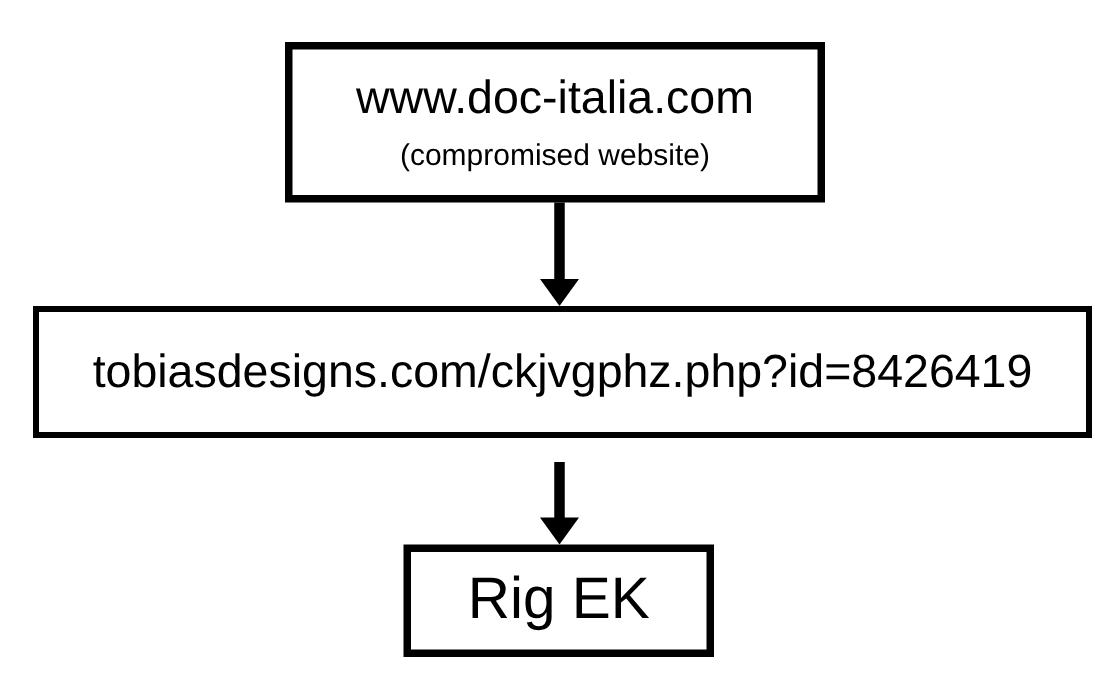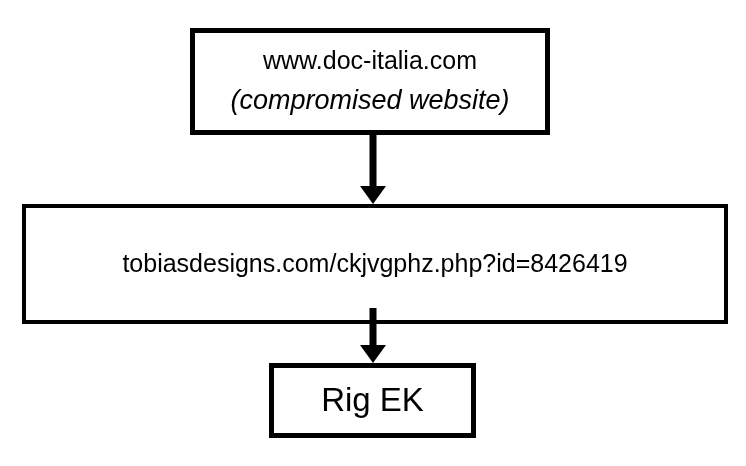--- a/index.html
+++ b/index.html
@@ -27,7 +27,7 @@
     text-align: center;
   }
   .node-title {
-    font-size: 25px;
+    font-size: 31px;
     line-height: 1.1;
     color: #000000;
     white-space: nowrap;

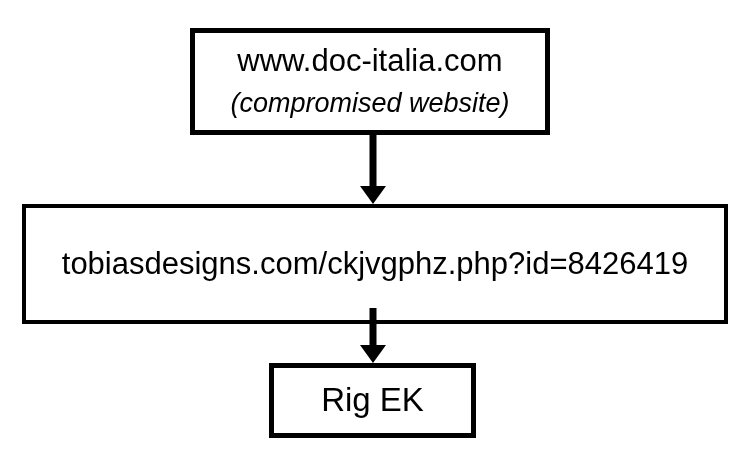--- a/index.html
+++ b/index.html
@@ -33,11 +33,10 @@
     white-space: nowrap;
   }
   .node-subtitle {
-    font-size: 27px;
+    font-size: 20px;
     line-height: 1.1;
     color: #000000;
     white-space: nowrap;
-    font-style: italic;
   }
   .node-compromised { left: 190px; top: 28px;  width: 360px; height: 107px; }
   .node-gate        { left: 22px;  top: 204px; width: 706px; height: 120px; border-width: 4px; }

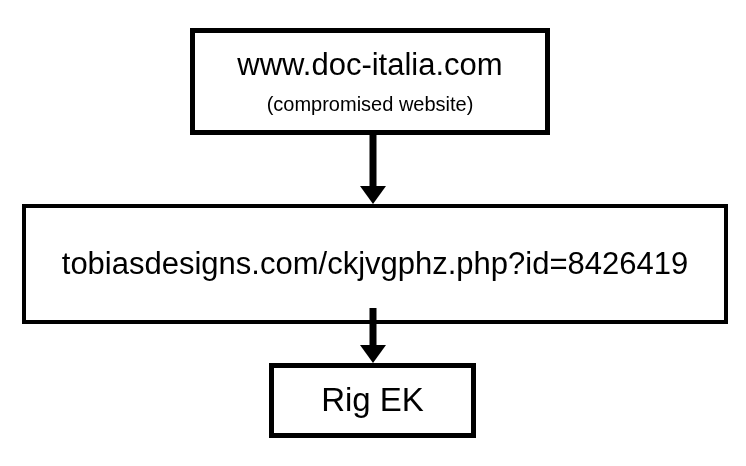--- a/index.html
+++ b/index.html
@@ -39,7 +39,7 @@
     white-space: nowrap;
   }
   .node-compromised { left: 190px; top: 28px;  width: 360px; height: 107px; }
-  .node-gate        { left: 22px;  top: 204px; width: 706px; height: 120px; border-width: 4px; }
+  .node-gate        { left: 22px;  top: 204px; width: 706px; height: 88px; border-width: 4px; }
   .node-rigek       { left: 269px; top: 363px; width: 207px; height: 75px; }
   .node-rigek .node-title { font-size: 33px; }
 

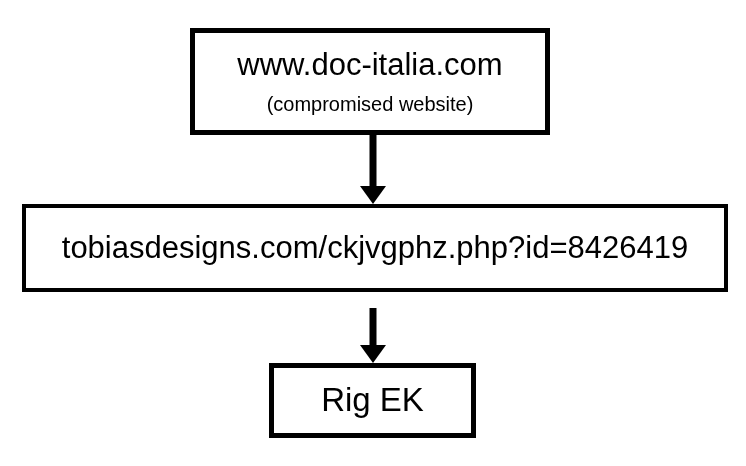--- a/index.html
+++ b/index.html
@@ -41,7 +41,7 @@
   .node-compromised { left: 190px; top: 28px;  width: 360px; height: 107px; }
   .node-gate        { left: 22px;  top: 204px; width: 706px; height: 88px; border-width: 4px; }
   .node-rigek       { left: 269px; top: 363px; width: 207px; height: 75px; }
-  .node-rigek .node-title { font-size: 33px; }
+  .node-rigek .node-title { font-size: 39px; }
 
   .arrow { position: absolute; width: 26px; }
   .arrow-line {

